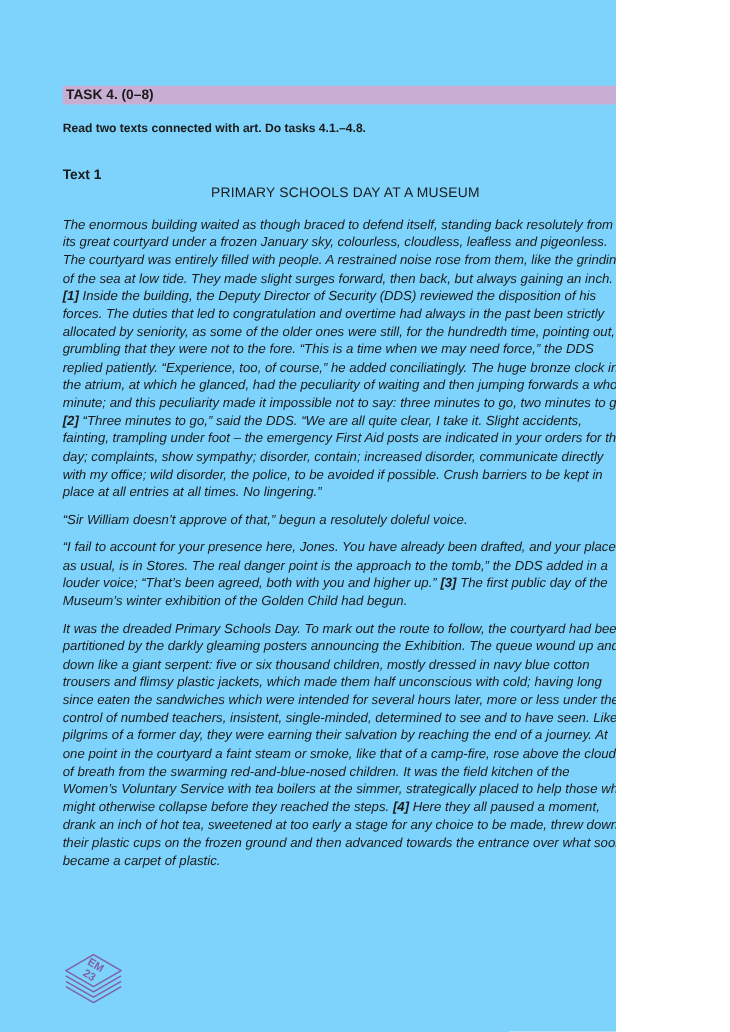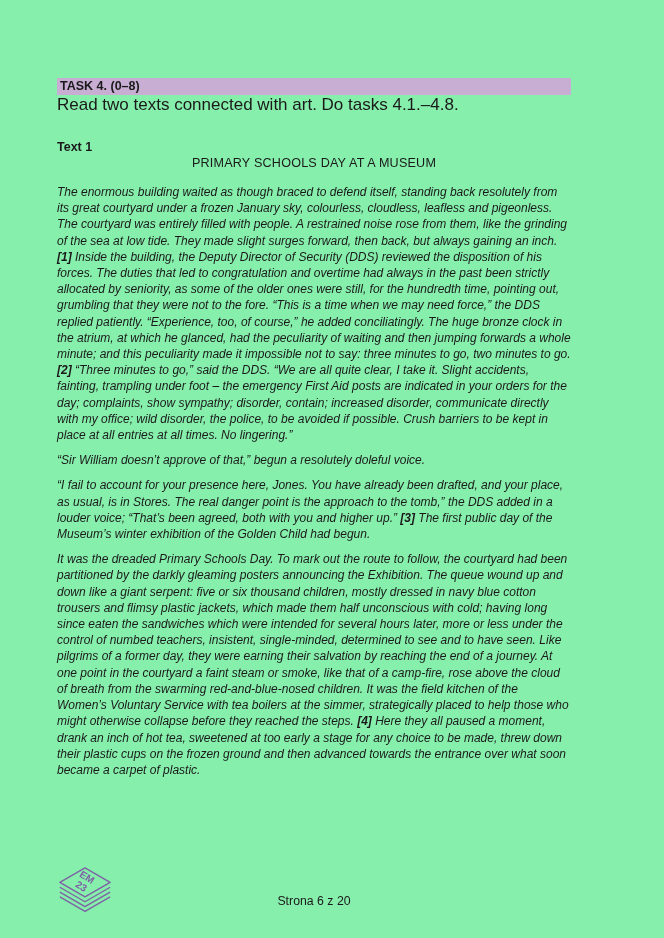--- a/index.html
+++ b/index.html
@@ -6,9 +6,9 @@
   html, body { margin: 0; padding: 0; background: #ffffff; }
   .page {
     position: relative;
-    width: 664px;
+    width: 560px;
     height: 938px;
-    background: #86efac;
+    background: #7dd3fc;
     font-family: "Liberation Sans", sans-serif;
     color: #1a1a1a;
     overflow: hidden;

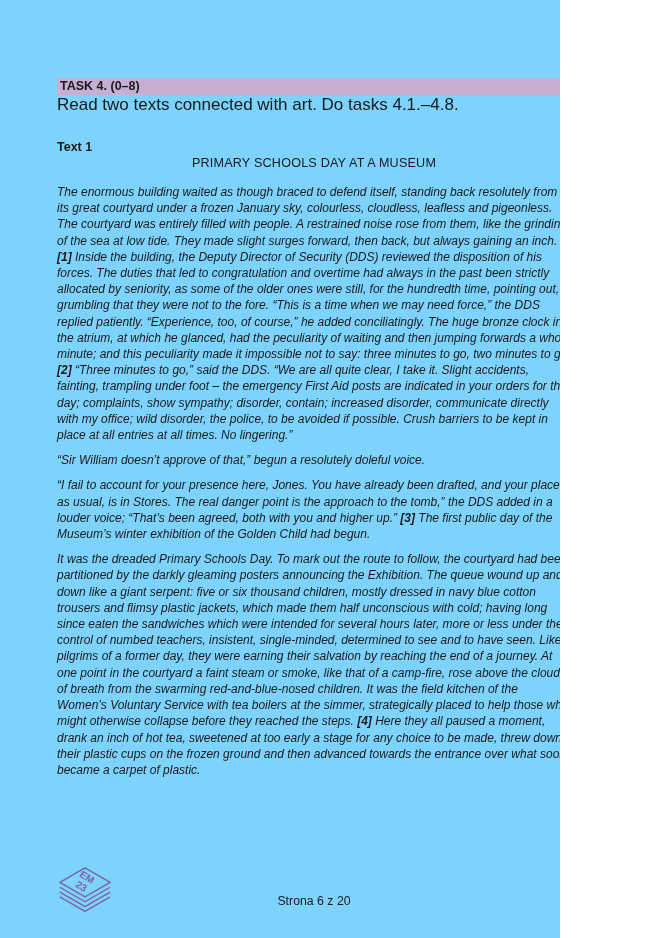--- a/index.html
+++ b/index.html
@@ -29,9 +29,9 @@
     font-size: 12.5px;
   }
   .instruction {
-    margin-top: 2px;
-    font-weight: normal;
-    font-size: 17px;
+    margin-top: 14px;
+    font-weight: bold;
+    font-size: 11px;
     line-height: 16px;
   }
   .text-label {

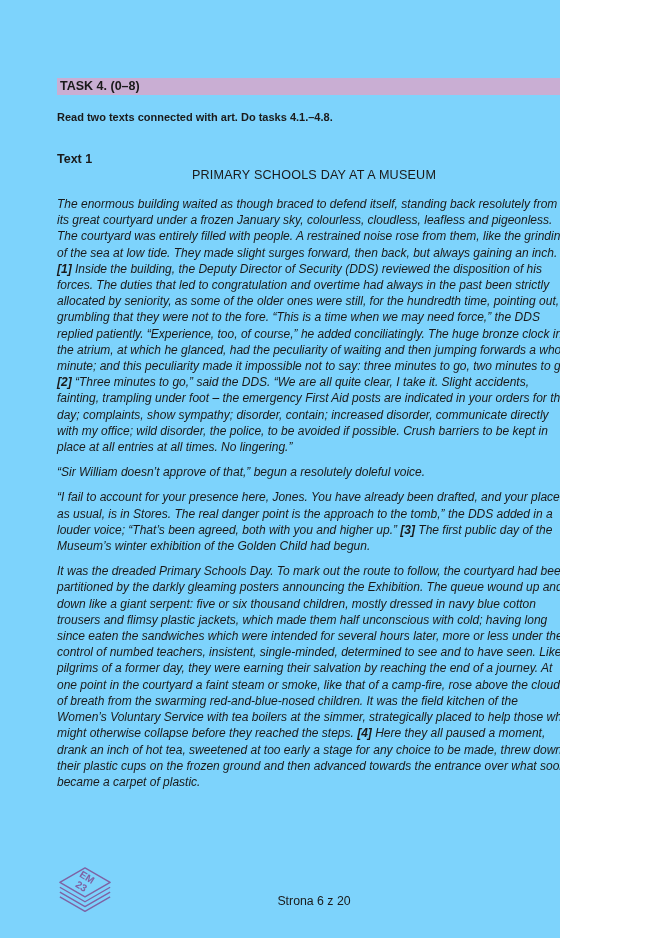--- a/index.html
+++ b/index.html
@@ -124,7 +124,6 @@
     </g>
   </svg>
 
-  <div class="page-num">Strona 6 z 20</div>
 
 </div>
 

